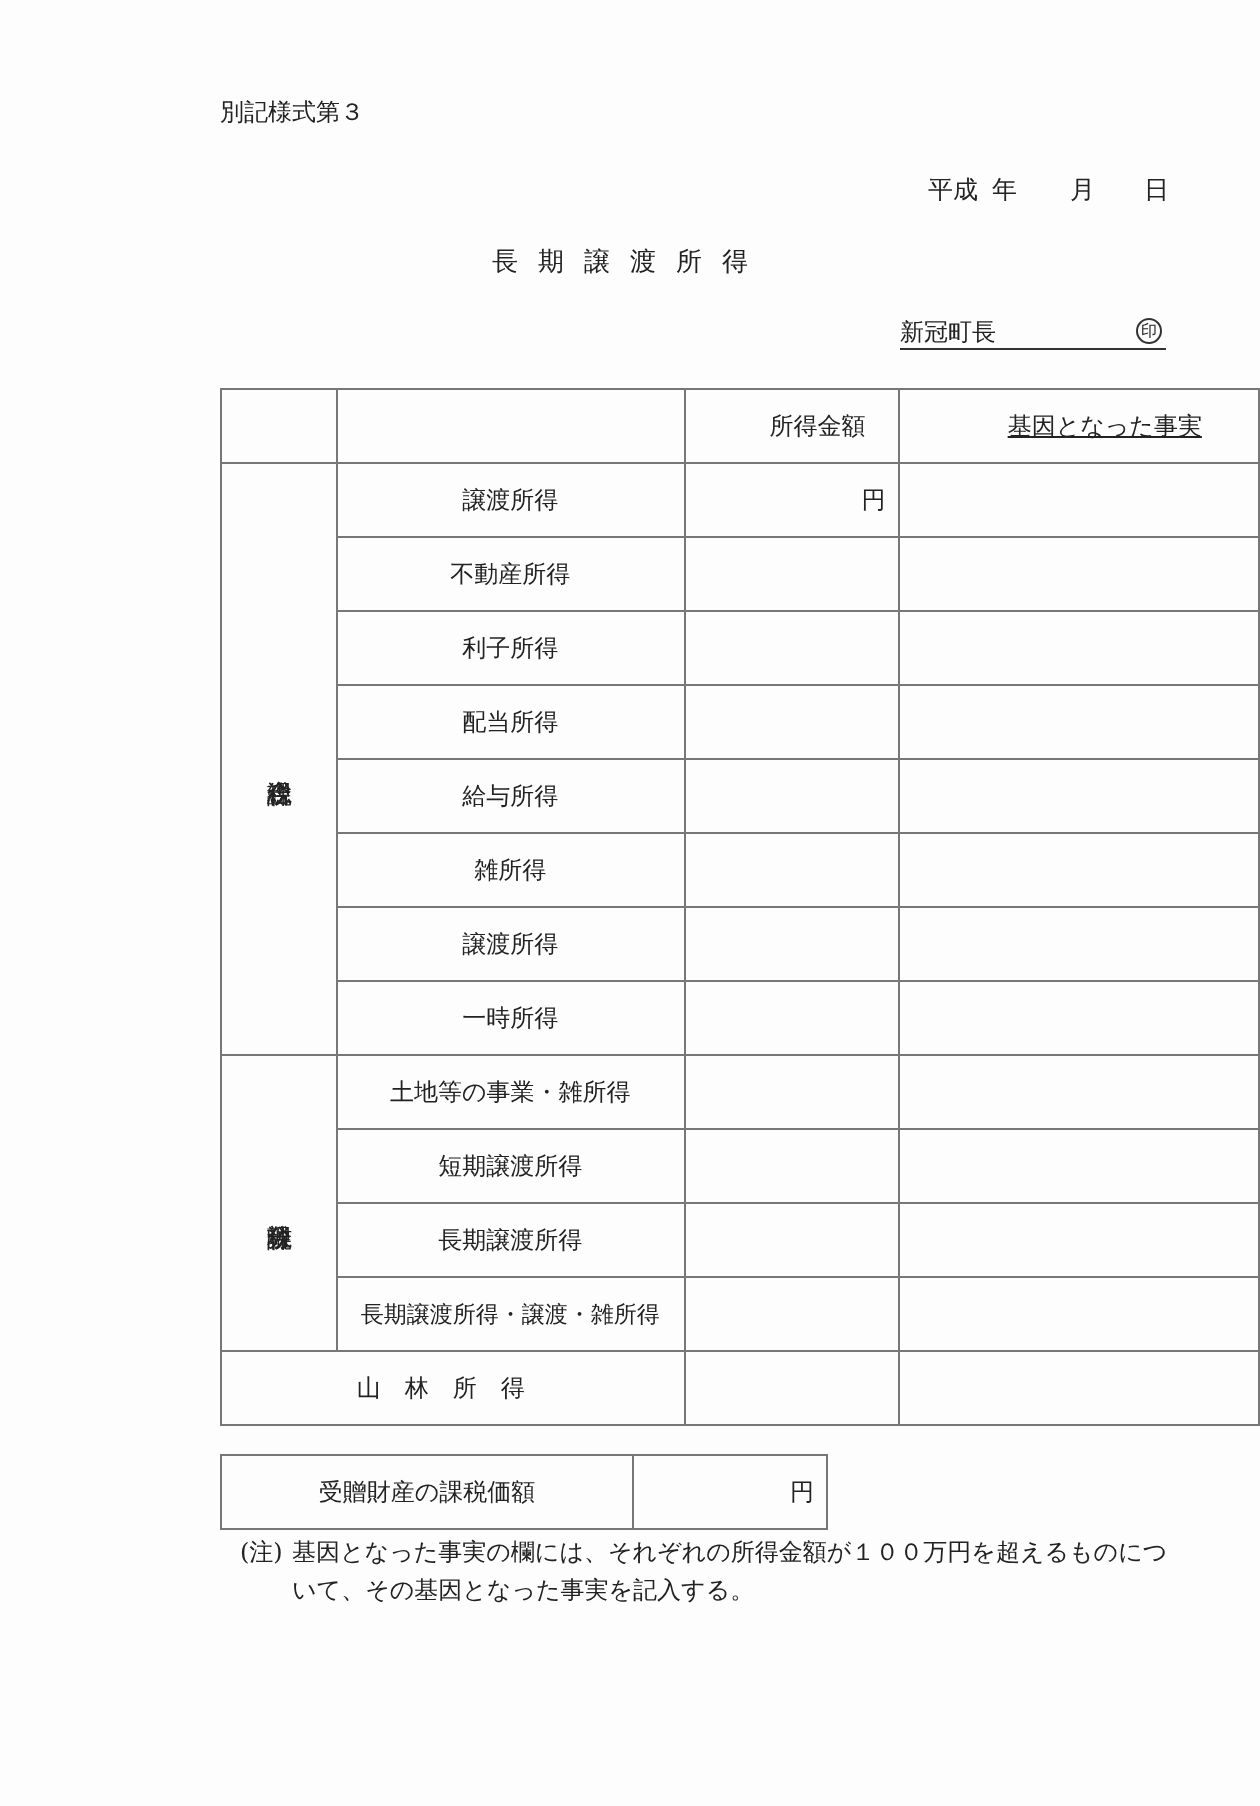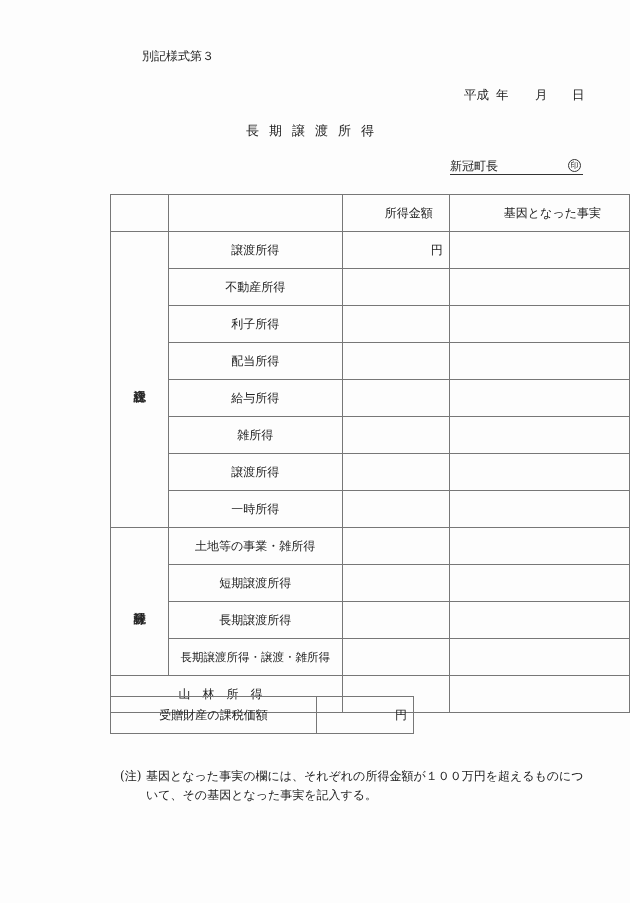--- a/index.html
+++ b/index.html
@@ -6,7 +6,7 @@
   body { width:630px; height:903px; position:relative; overflow:hidden;
          font-family:"DejaVu Serif","Liberation Serif",serif; color:#222; }
   .abs { position:absolute; }
-  .form-id { left:110px; top:48px; font-size:12px;margin-left:32px; }
+  .form-id { left:110px; top:48px; font-size:12px; }
   .date { top:87px; font-size:12.5px; }
   .title { left:0; width:630px; top:122px; text-align:center; font-size:13px; letter-spacing:10px; }
   .addressee { left:450px; top:158px; width:133px; height:16px; border-bottom:1px solid #333; font-size:12px; }

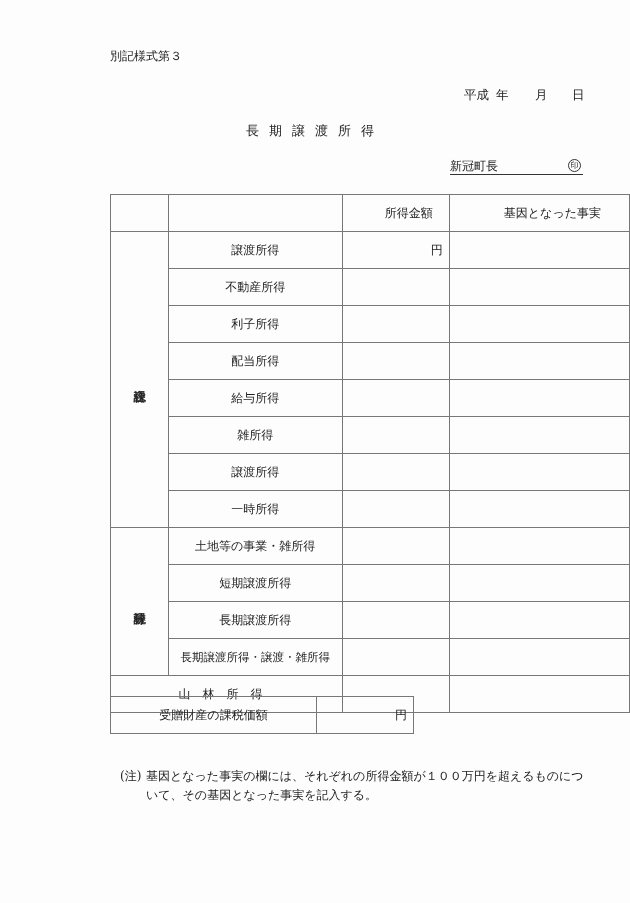--- a/index.html
+++ b/index.html
@@ -20,7 +20,7 @@
   .c0 { width:35px; }
   .c1 { width:169px; }
   .c2 { width:90px; }
-  .c3 { width:174px; }
+  .c3 { width:174px;text-decoration:underline; }
   .vert { writing-mode:vertical-rl; text-orientation:upright; font-size:12.5px; letter-spacing:0; margin:0 auto; }
   .yen { text-align:right; padding-right:6px; }
   .spaced { letter-spacing:12px; }

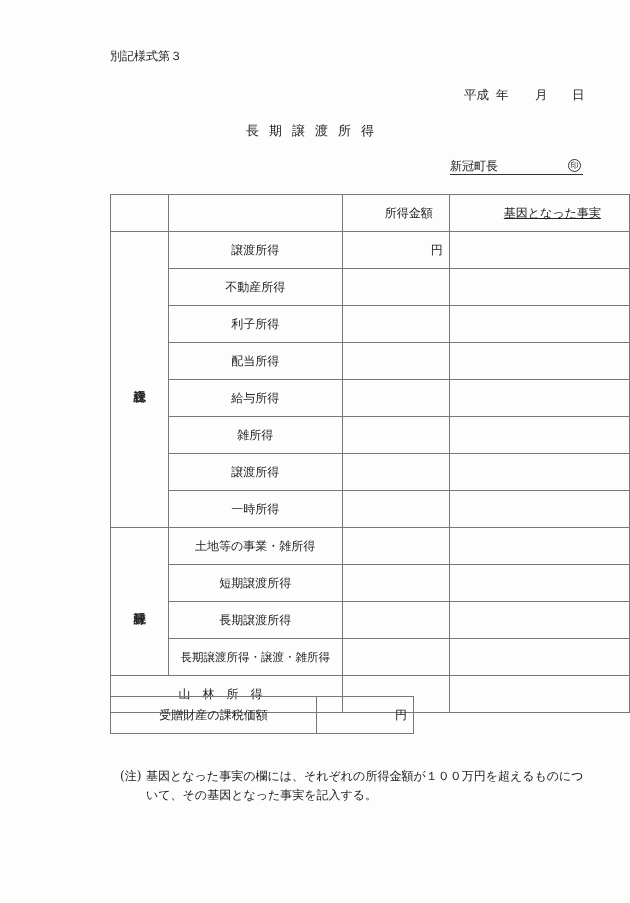--- a/index.html
+++ b/index.html
@@ -24,7 +24,7 @@
   .vert { writing-mode:vertical-rl; text-orientation:upright; font-size:12.5px; letter-spacing:0; margin:0 auto; }
   .yen { text-align:right; padding-right:6px; }
   .spaced { letter-spacing:12px; }
-  .gift { left:110px; top:696px; }
+  .gift { left:110px; top:727px; }
   .gift td { height:36px; }
   .note { left:120px; top:767px; width:470px; font-size:12px; line-height:19px; }
   .note .lbl { position:absolute; left:0; top:0; }

